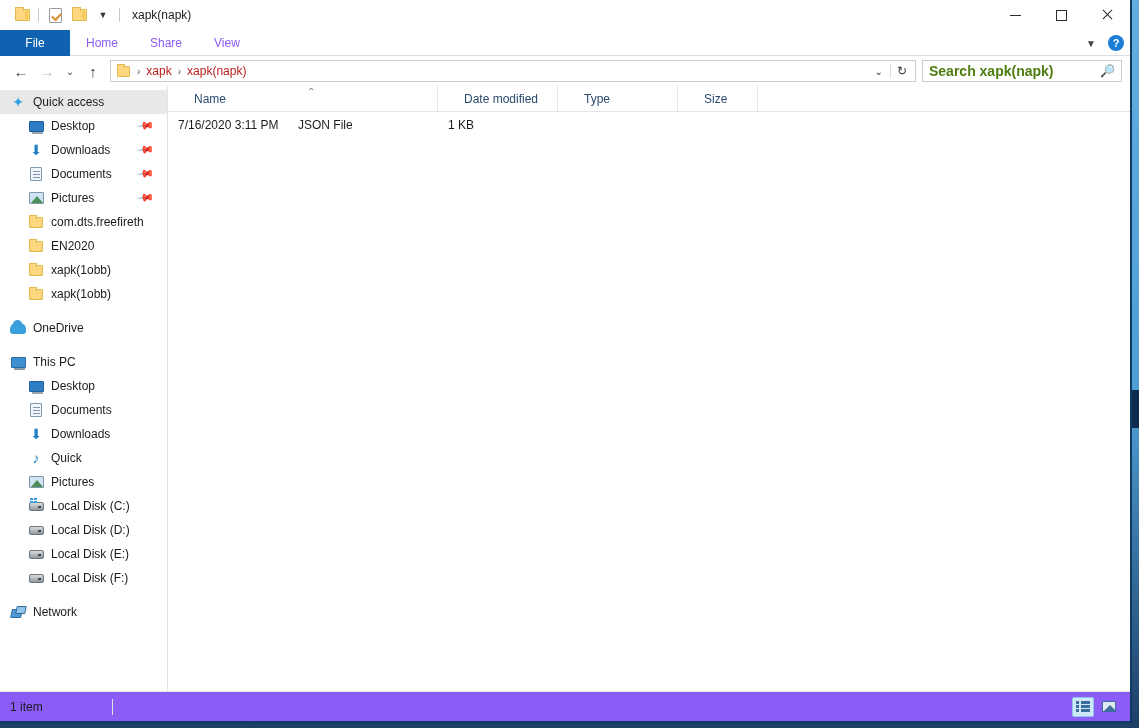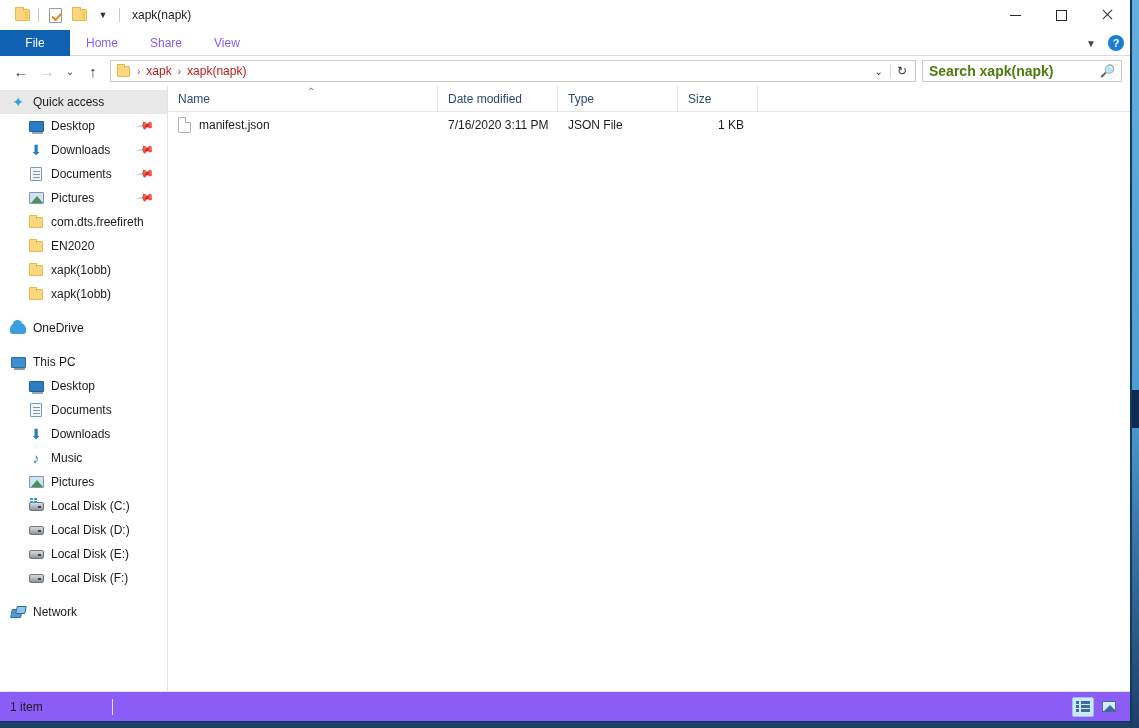--- a/index.html
+++ b/index.html
@@ -192,7 +192,7 @@
   }
   .col{
     font-size:12px;color:#2b4a6f;height:26px;display:flex;align-items:center;
-    padding-left:10px;border-right:1px solid #e5e5e5;position:relative;flex:0 0 auto;
+    padding-left:26px;border-right:1px solid #e5e5e5;position:relative;flex:0 0 auto;
   }
   .col.name{width:270px;}
   .col.date{width:120px;}

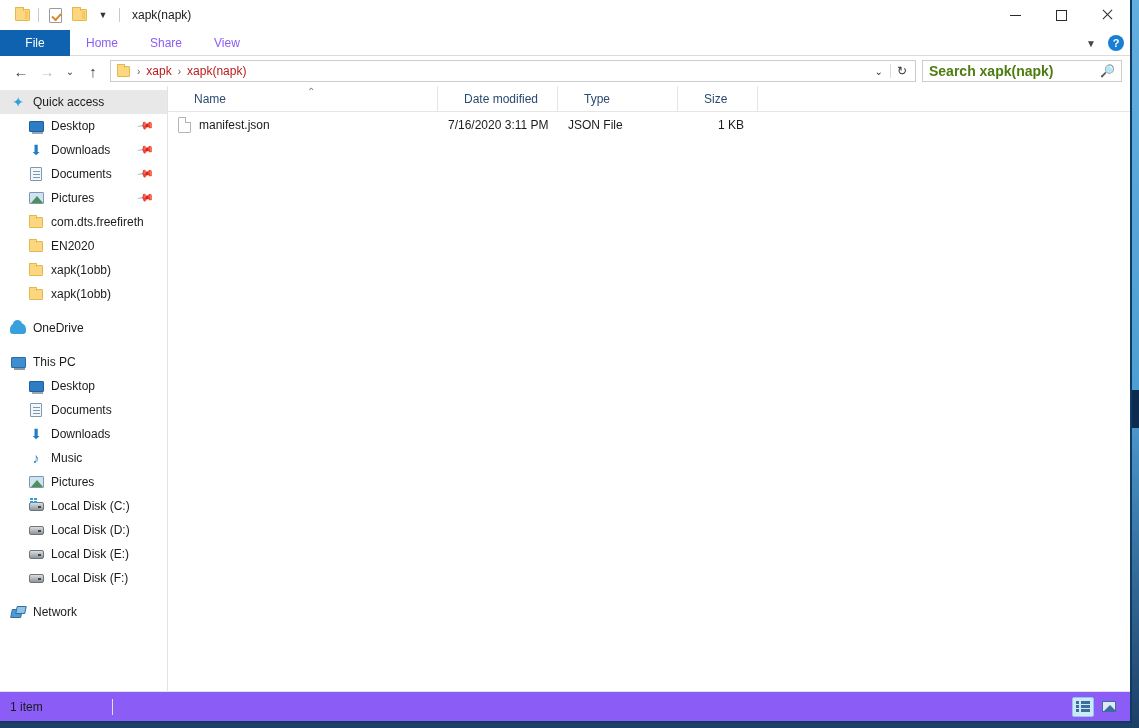--- a/index.html
+++ b/index.html
@@ -479,10 +479,6 @@
       </div>
 
       <div class="filerow">
-        <div class="cell name">
-          <span class="ic-file"></span>
-          <span>manifest.json</span>
-        </div>
         <div class="cell date">7/16/2020 3:11 PM</div>
         <div class="cell type">JSON File</div>
         <div class="cell size">1 KB</div>

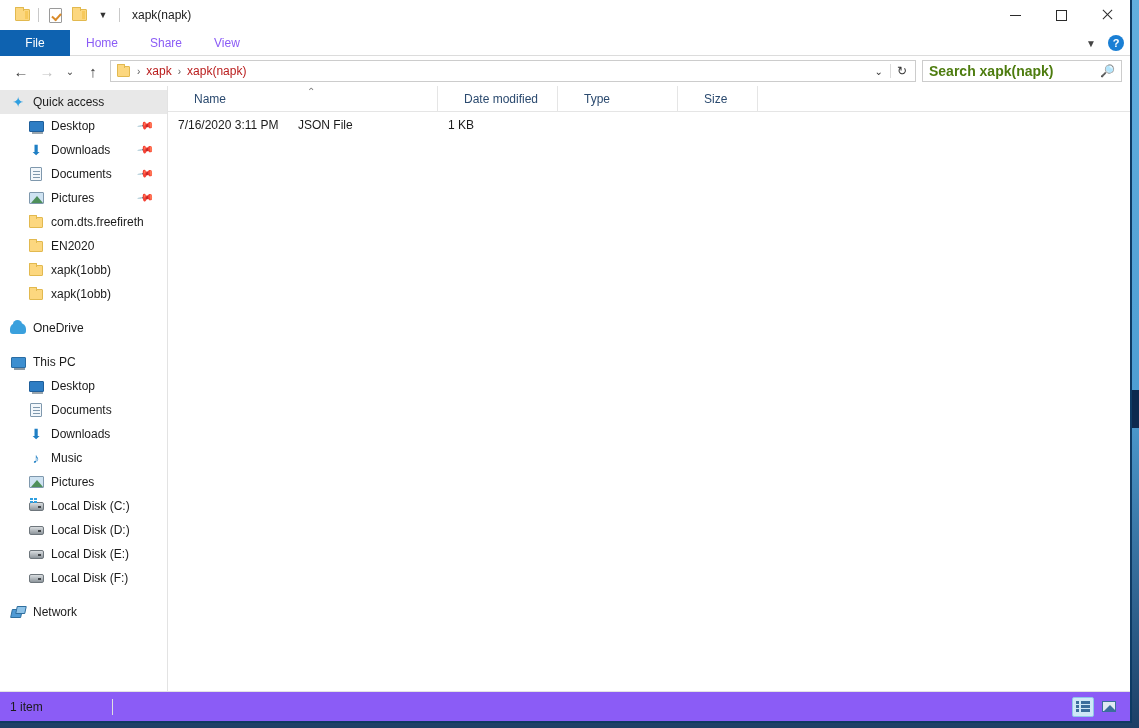--- a/index.html
+++ b/index.html
@@ -418,7 +418,7 @@
         <span class="ic">
             <span class="ic-music">♪</span>
           </span>
-        <span class="lbl">Music</span>
+        <span class="lbl">Quick</span>
       </div>
       <div class="nav-row lvl1">
         <span class="ic">

